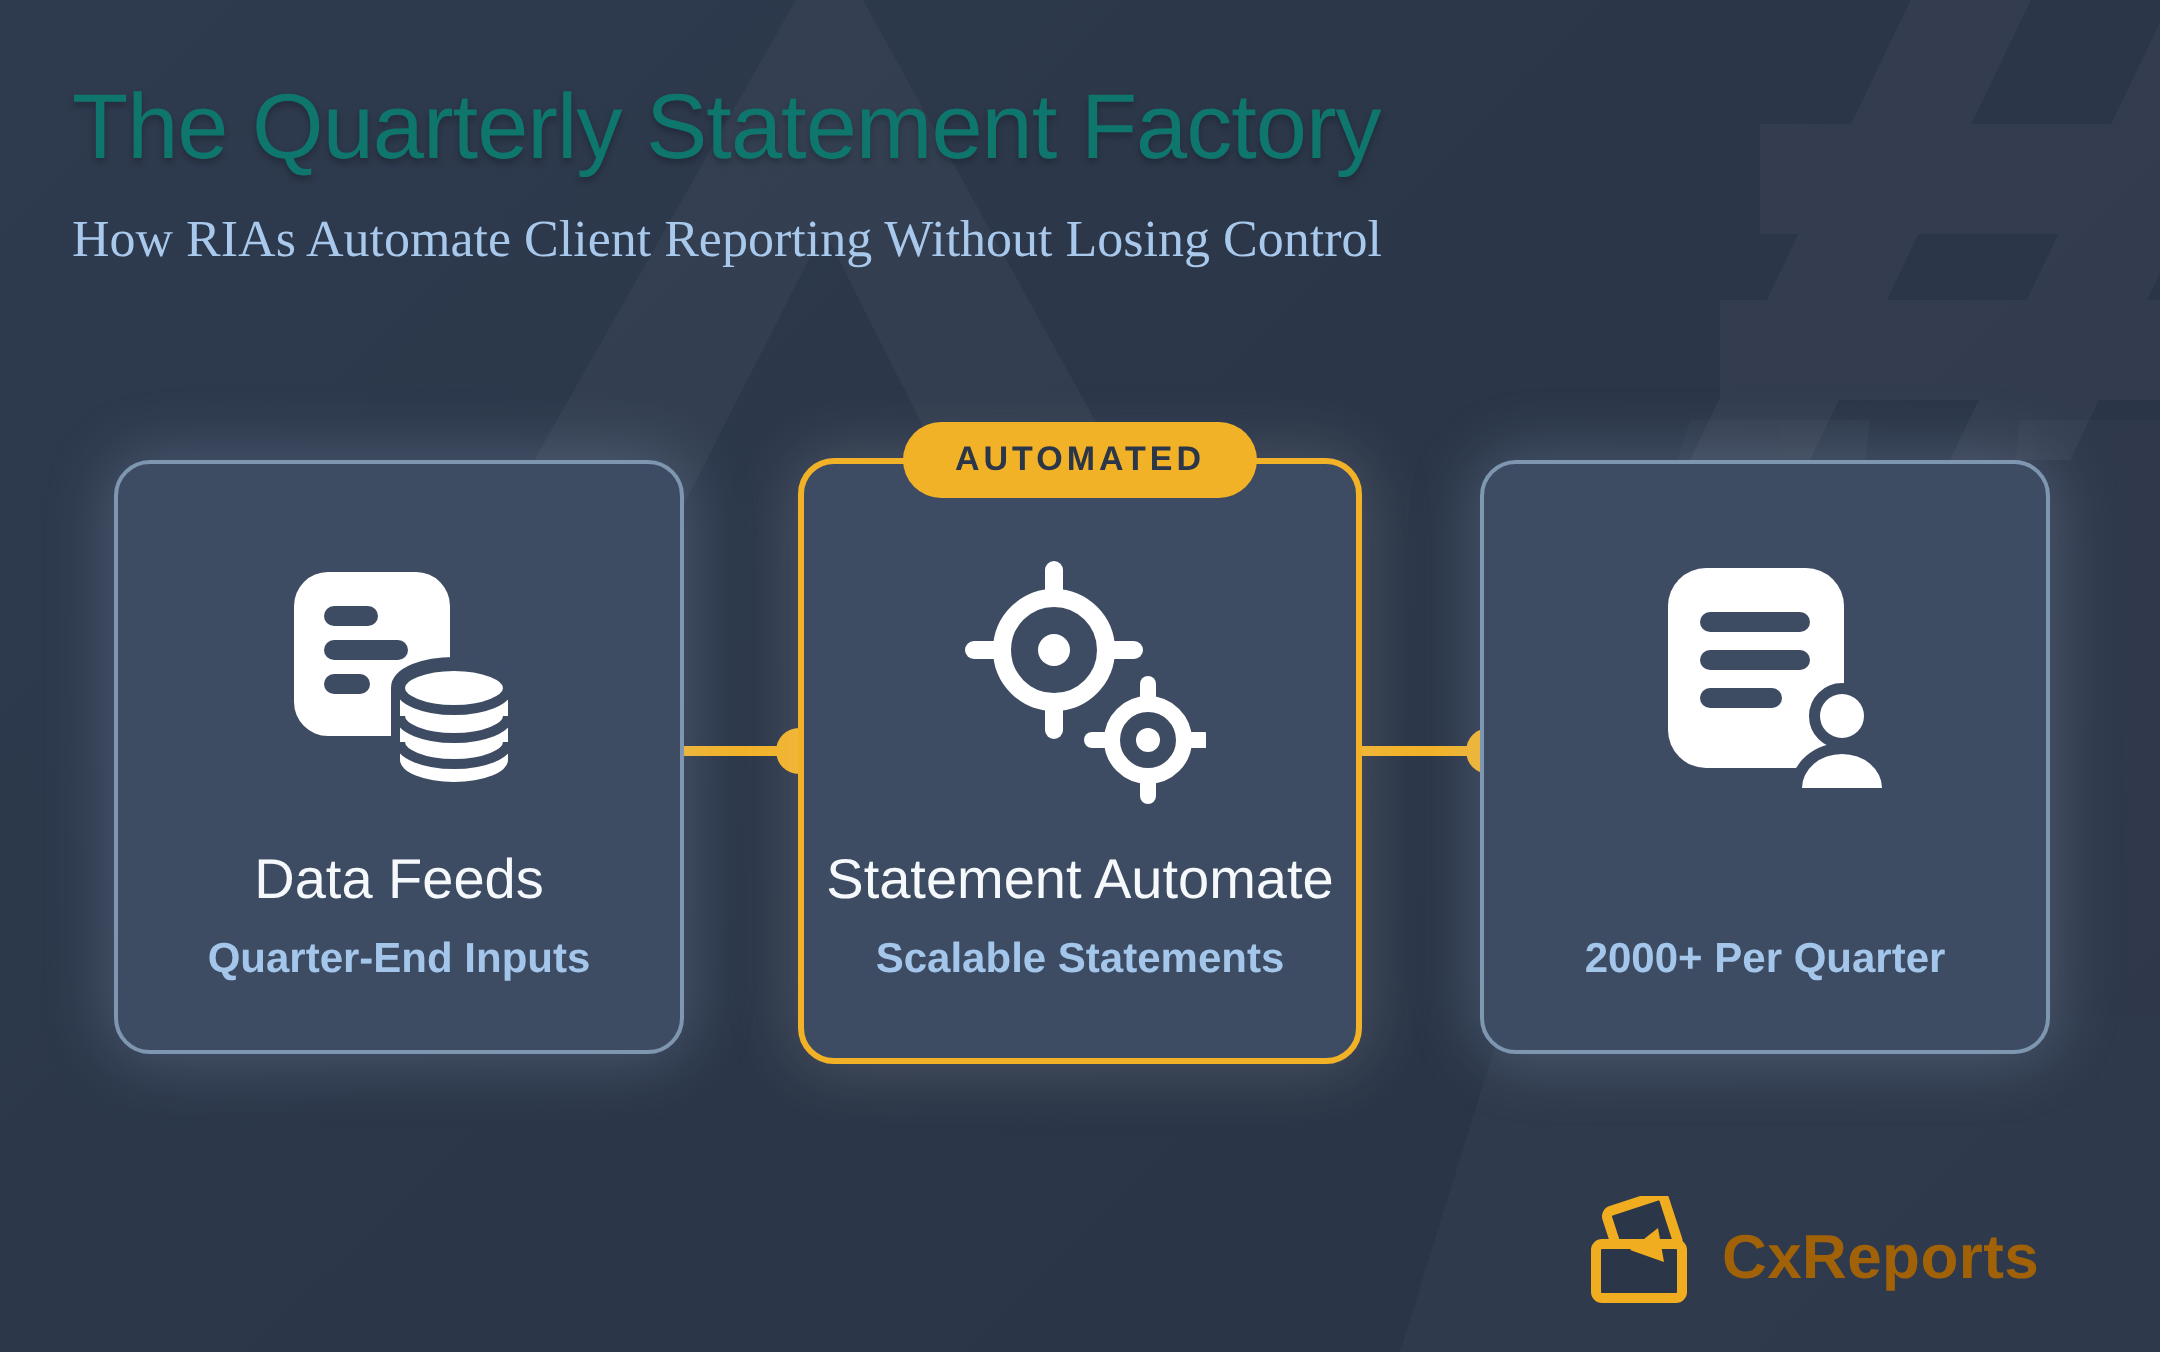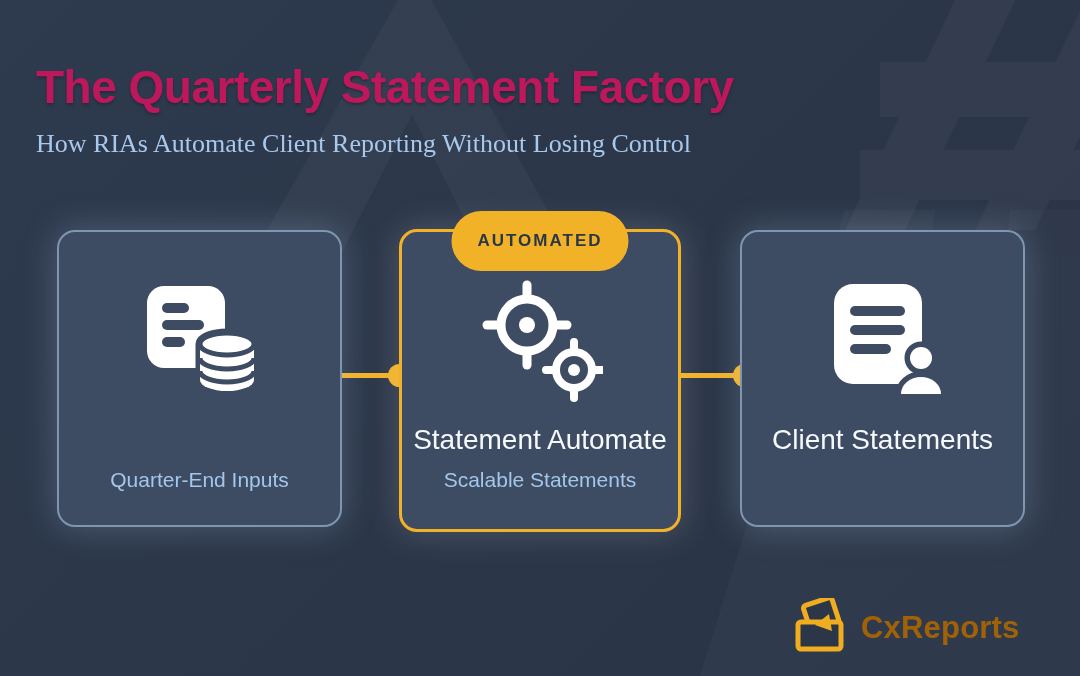--- a/index.html
+++ b/index.html
@@ -15,9 +15,8 @@
   
   .header { position:absolute; left:36px; top:36px; }
   .title {
-    font-size:46px; font-weight:700; color:#be185d; letter-spacing:-0.5px;
+    font-size:46px; font-weight:400; color:#0f766e; letter-spacing:-0.5px;
     text-shadow:0 2px 3px rgba(0,0,0,0.25);
-    margin-top:24px;
   }
   .subtitle { margin-top:15px; font-size:26px; font-weight:500; color:#a8c8ec;font-family:Liberation Serif, serif; }
 

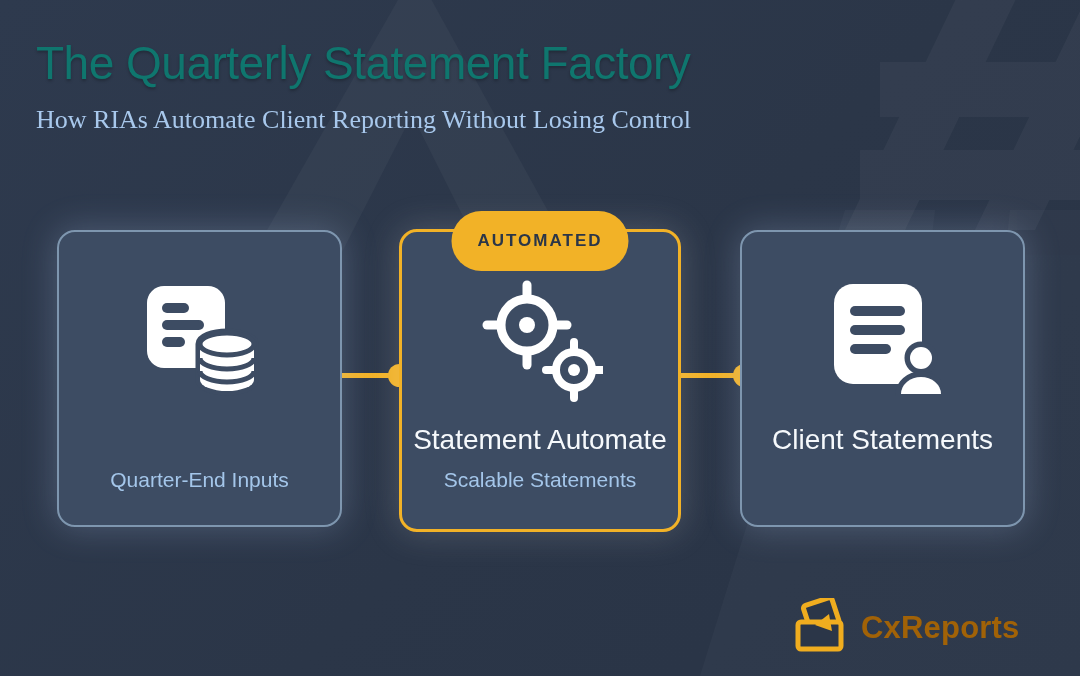--- a/index.html
+++ b/index.html
@@ -53,7 +53,7 @@
     position:absolute; top:-21px; left:50%; transform:translateX(-50%);
     background:#f2b227; color:#2b3648;
     font-size:17px; font-weight:800; letter-spacing:2px;
-    padding:20px 26px; border-radius:999px; white-space:nowrap;
+    padding:9px 26px; border-radius:999px; white-space:nowrap;
   }
 
   

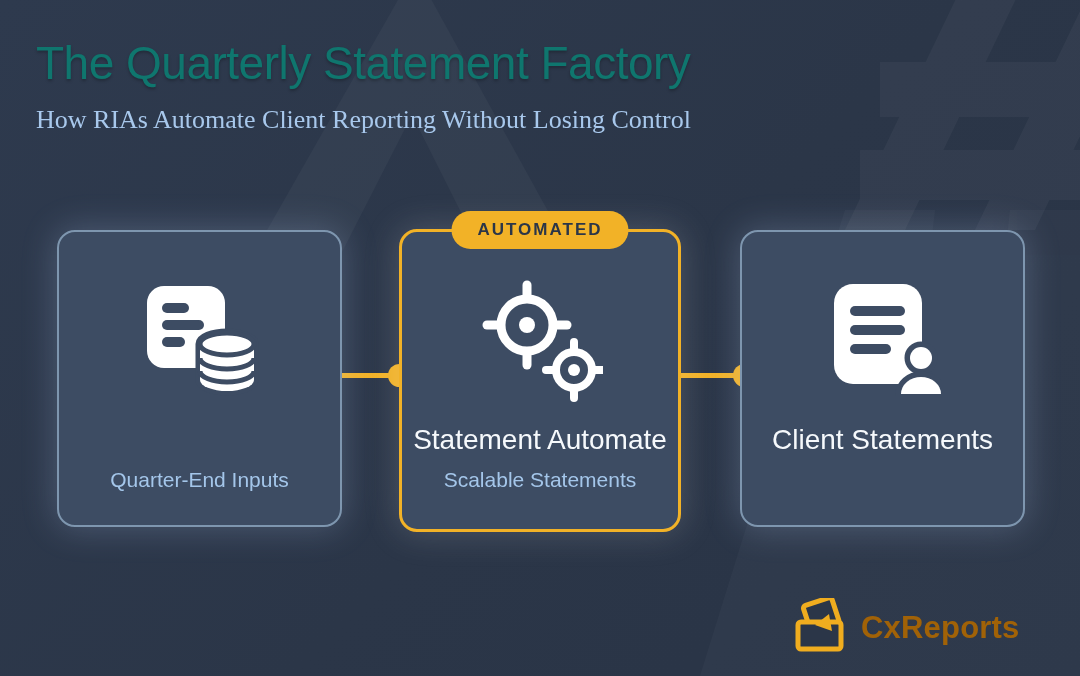--- a/index.html
+++ b/index.html
@@ -112,6 +112,7 @@
       </g>
     </svg>
   </div>
+  <div class="card-title">Data Feeds</div>
   <div class="card-sub">Quarter-End Inputs</div>
 </div>
 

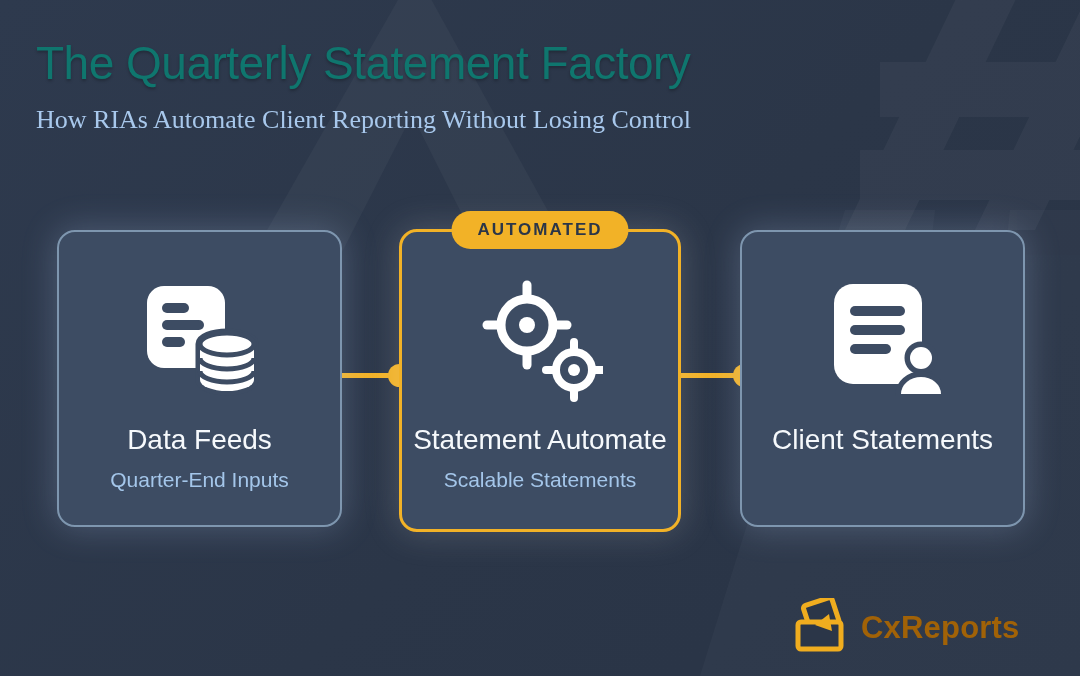--- a/index.html
+++ b/index.html
@@ -155,7 +155,6 @@
       </g>
     </svg>
   </div>
-  <div class="card-title">Client Statements</div>
 </div>
 
 <div class="brand">

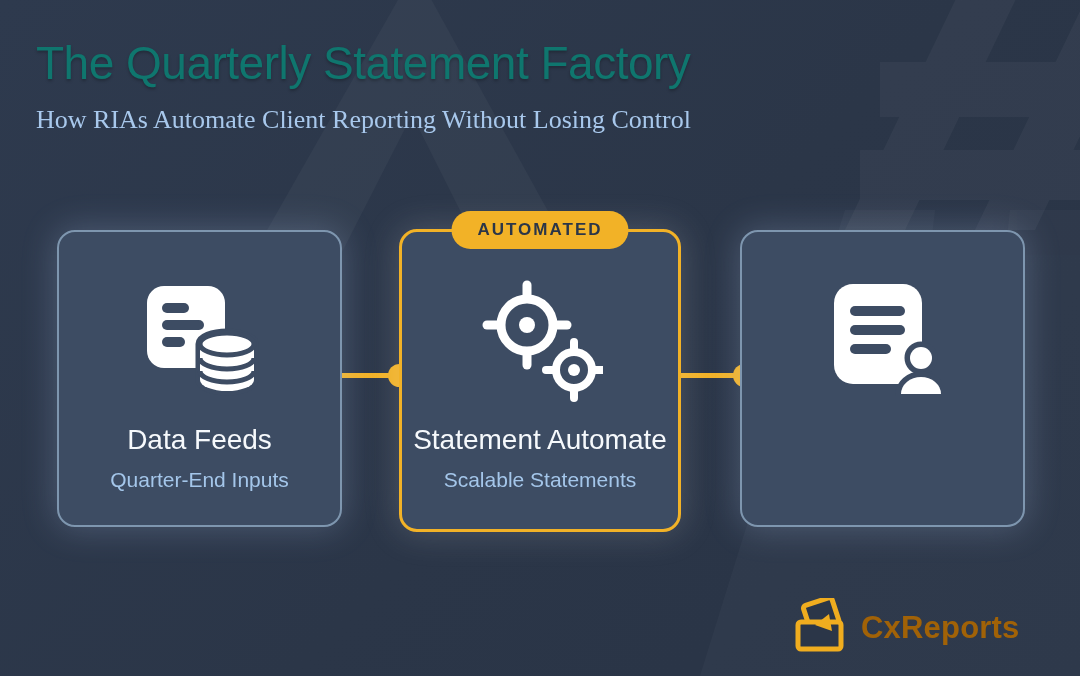--- a/index.html
+++ b/index.html
@@ -45,7 +45,7 @@
   }
   .card-sub {
     position:absolute; top:236px; left:0; right:0; text-align:center;
-    font-size:21px; font-weight:400; color:#a4c6ea;
+    font-size:21px; font-weight:700; color:#a4c6ea;
   }
 
   

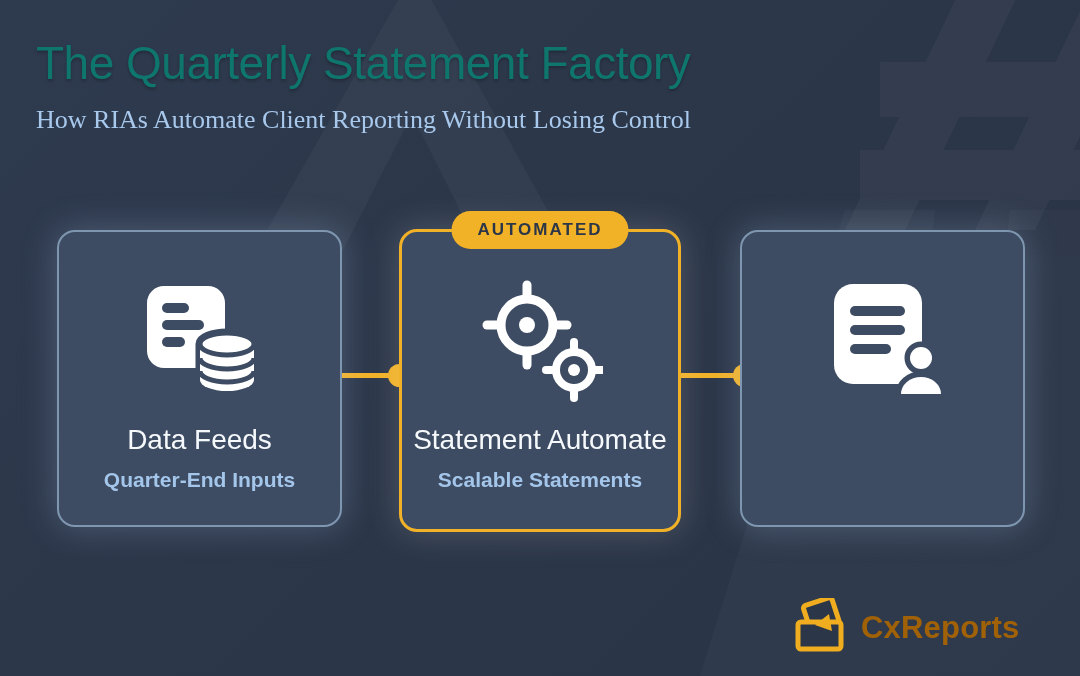--- a/index.html
+++ b/index.html
@@ -155,6 +155,7 @@
       </g>
     </svg>
   </div>
+  <div class="card-sub">2000+ Per Quarter</div>
 </div>
 
 <div class="brand">

